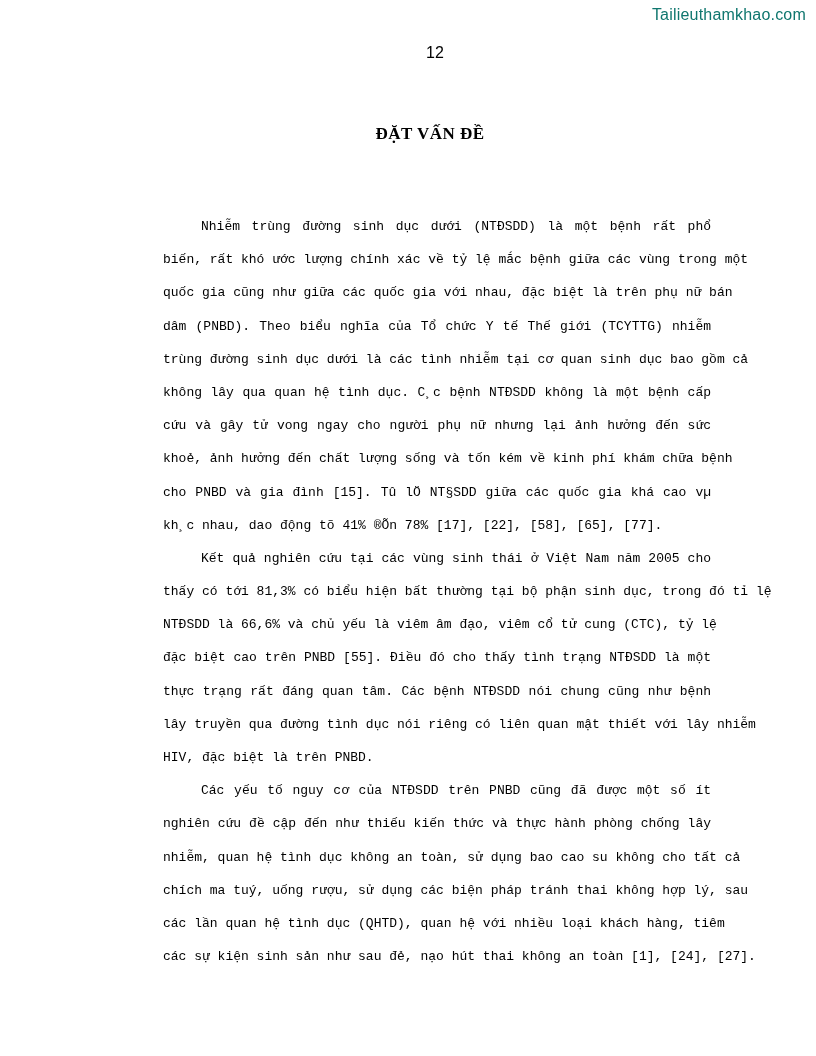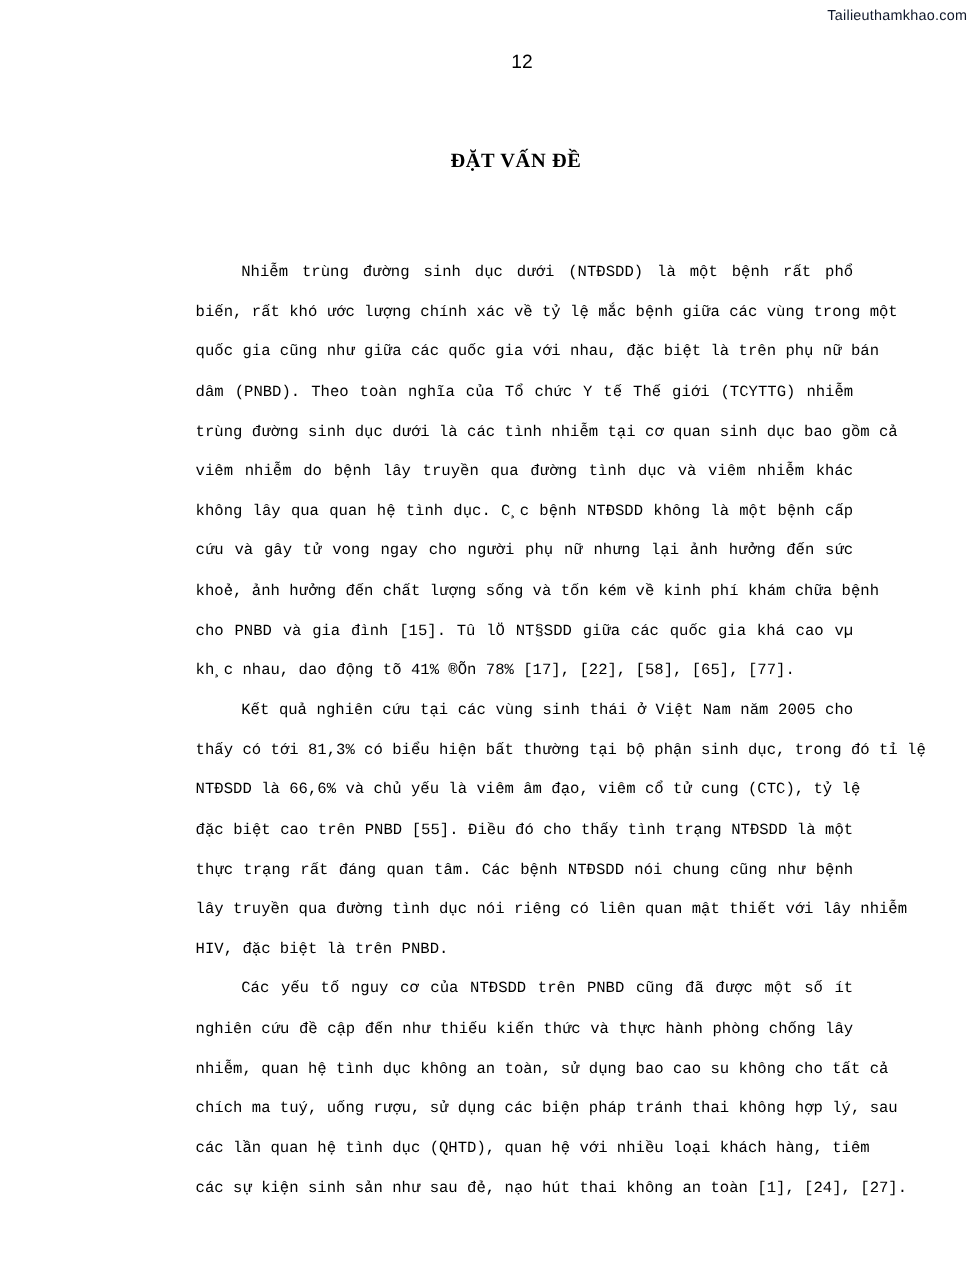--- a/index.html
+++ b/index.html
@@ -19,8 +19,8 @@
       top: 6px;
       right: 10px;
       font-family: "Liberation Sans", sans-serif;
-      font-size: 12px;
-      color: #0f172a;
+      font-size: 16px;
+      color: #0f766e;
       letter-spacing: 0.2px;
     }
     .page-number {

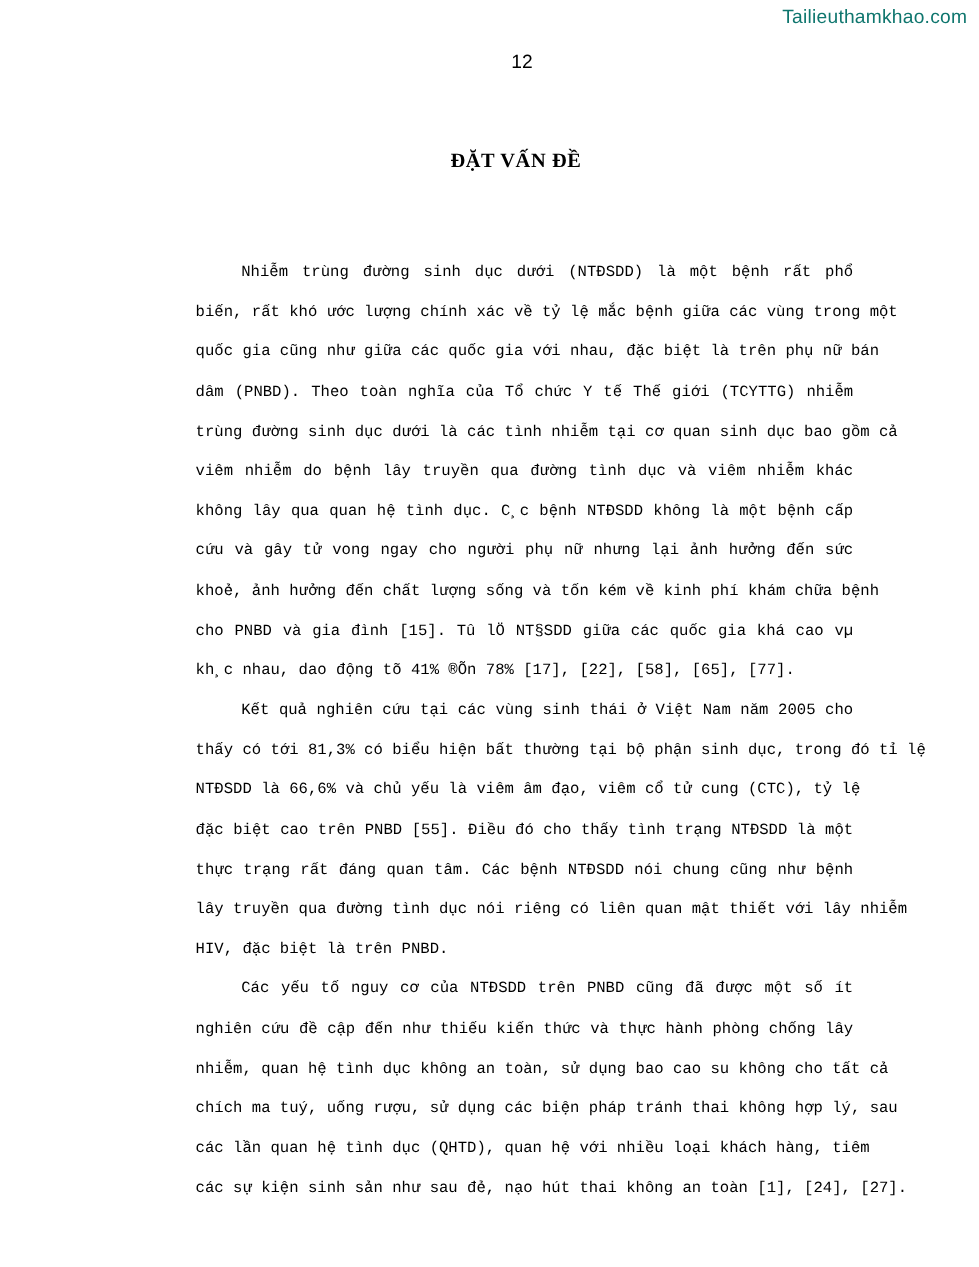--- a/index.html
+++ b/index.html
@@ -80,7 +80,7 @@
     <span class="line indent">Nhiễm trùng đường sinh dục dưới (NTĐSDD) là một bệnh rất phổ</span>
     <span class="line">biến, rất khó ước lượng chính xác về tỷ lệ mắc bệnh giữa các vùng trong một</span>
     <span class="line">quốc gia cũng như giữa các quốc gia với nhau, đặc biệt là trên phụ nữ bán</span>
-    <span class="line">dâm (PNBD). Theo toàn nghĩa của Tổ chức Y tế Thế giới (TCYTTG) nhiễm</span>
+    <span class="line">dâm (PNBD). Theo biểu nghĩa của Tổ chức Y tế Thế giới (TCYTTG) nhiễm</span>
     <span class="line">trùng đường sinh dục dưới là các tình nhiễm tại cơ quan sinh dục bao gồm cả</span>
     <span class="line">viêm nhiễm do bệnh lây truyền qua đường tình dục và viêm nhiễm khác</span>
     <span class="line">không lây qua quan hệ tình dục. C¸c  bệnh NTĐSDD không là một bệnh cấp</span>

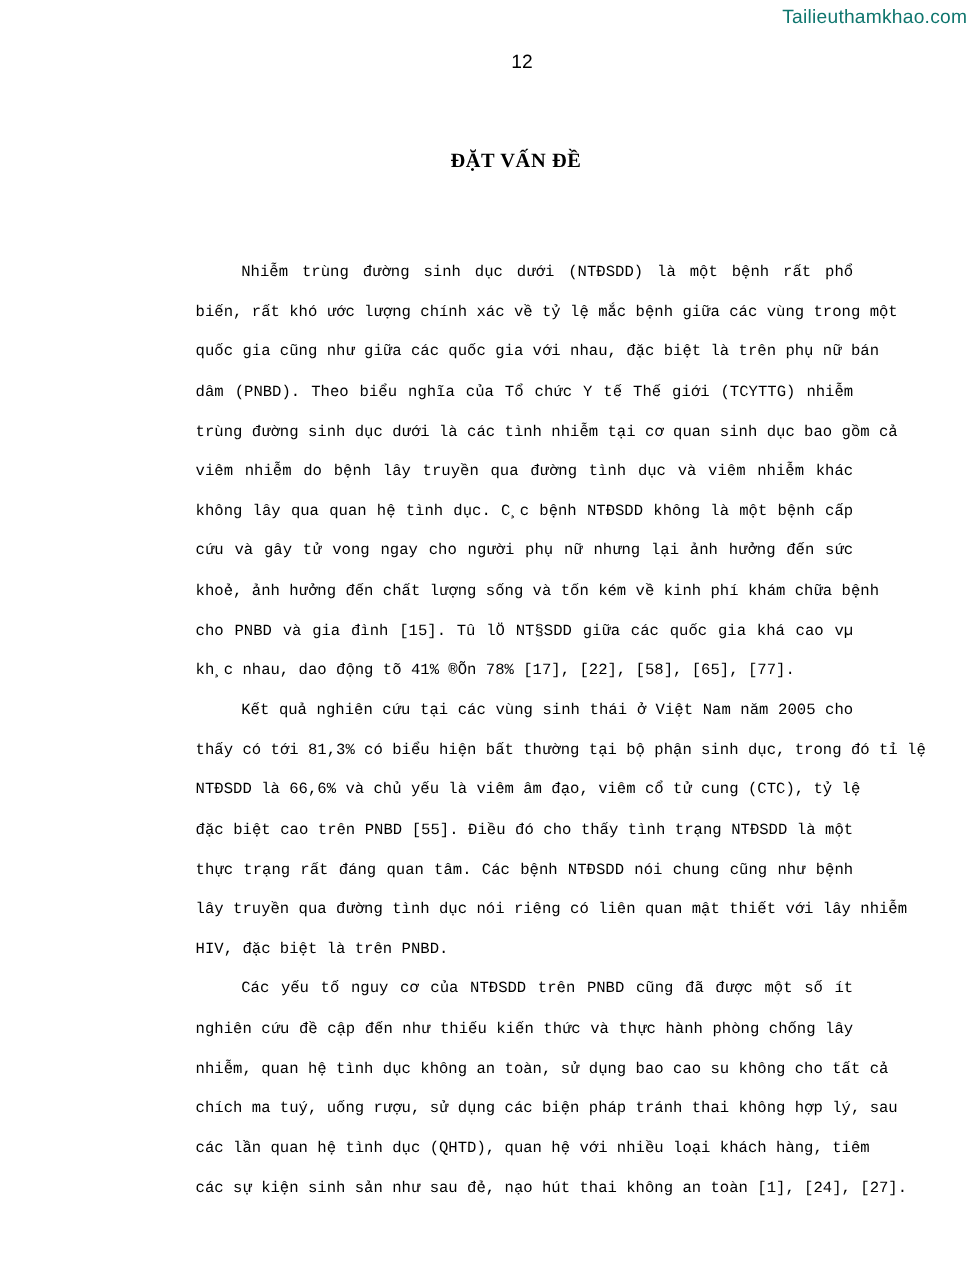--- a/index.html
+++ b/index.html
@@ -82,7 +82,6 @@
     <span class="line">quốc gia cũng như giữa các quốc gia với nhau, đặc biệt là trên phụ nữ bán</span>
     <span class="line">dâm (PNBD). Theo biểu nghĩa của Tổ chức Y tế Thế giới (TCYTTG) nhiễm</span>
     <span class="line">trùng đường sinh dục dưới là các tình nhiễm tại cơ quan sinh dục bao gồm cả</span>
-    <span class="line">viêm nhiễm do bệnh lây truyền qua đường tình dục và viêm nhiễm khác</span>
     <span class="line">không lây qua quan hệ tình dục. C¸c  bệnh NTĐSDD không là một bệnh cấp</span>
     <span class="line">cứu và gây tử vong ngay cho người phụ nữ nhưng lại ảnh hưởng đến sức</span>
     <span class="line">khoẻ, ảnh hưởng đến chất lượng sống và tốn kém về kinh phí khám chữa bệnh</span>

